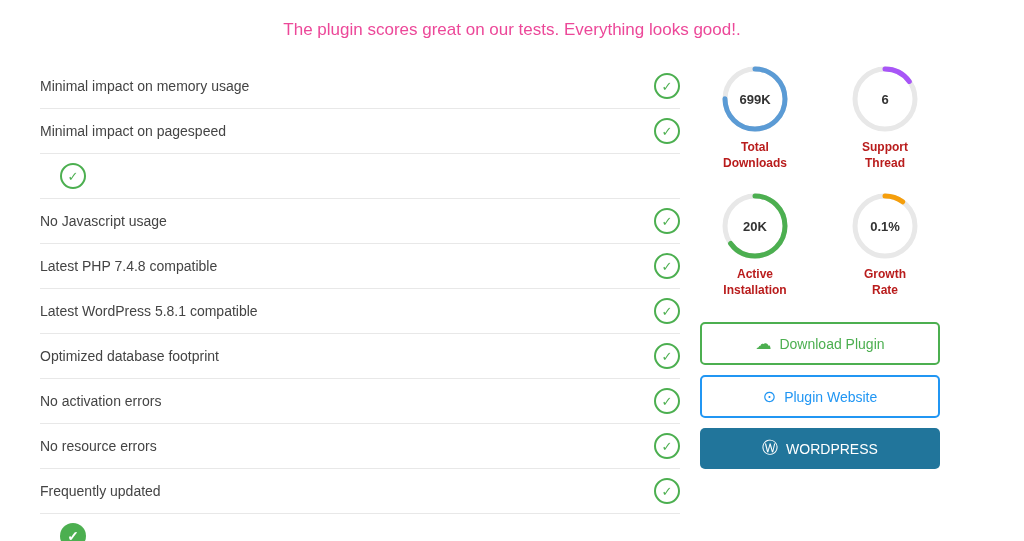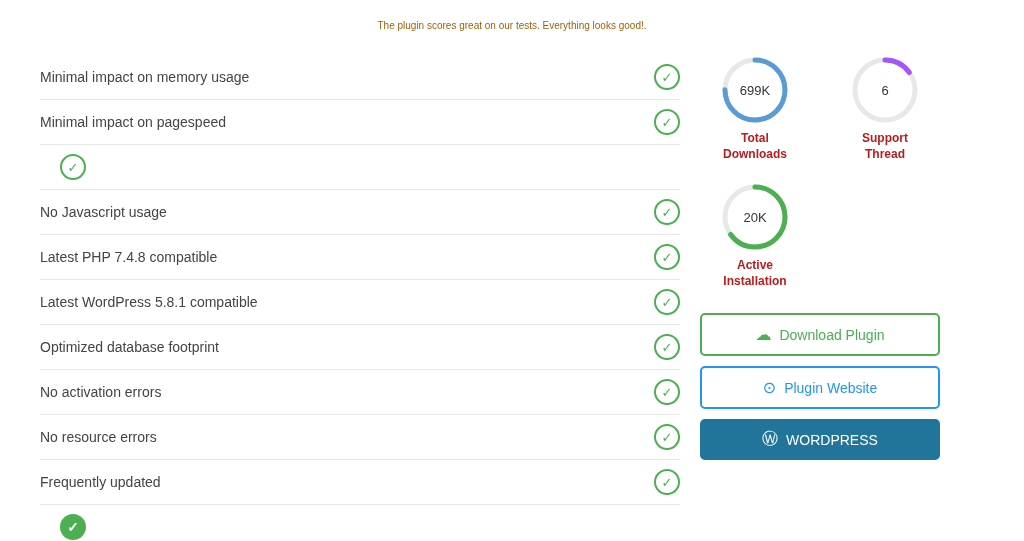--- a/index.html
+++ b/index.html
@@ -14,8 +14,8 @@
 
     .header-text {
       text-align: center;
-      font-size: 10px;
-      color: #a16207;
+      font-size: 17px;
+      color: #ec4899;
       margin-bottom: 24px;
     }
 

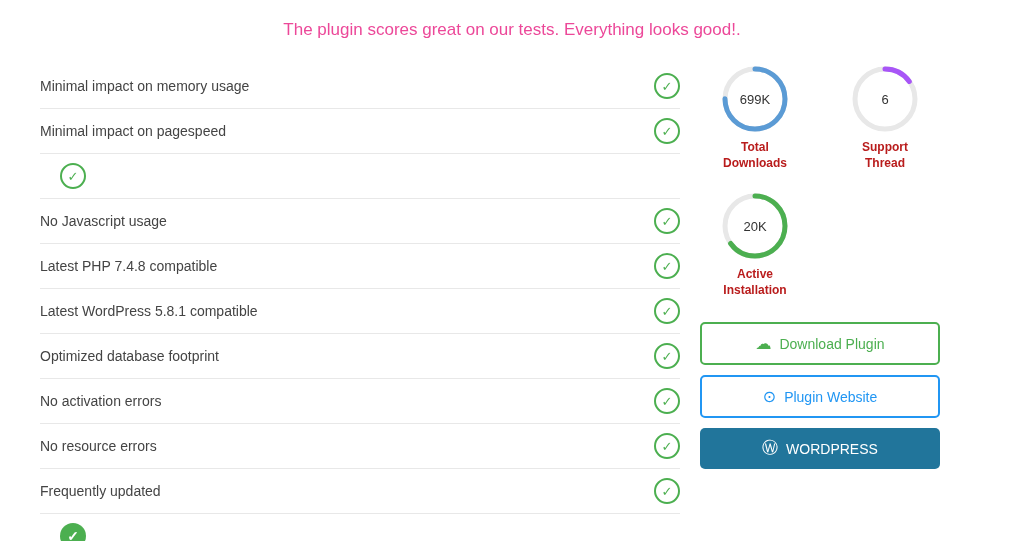--- a/index.html
+++ b/index.html
@@ -123,7 +123,7 @@
       position: relative;
       z-index: 1;
       font-size: 13px;
-      font-weight: normal;
+      font-weight: bold;
       color: #333;
     }
 

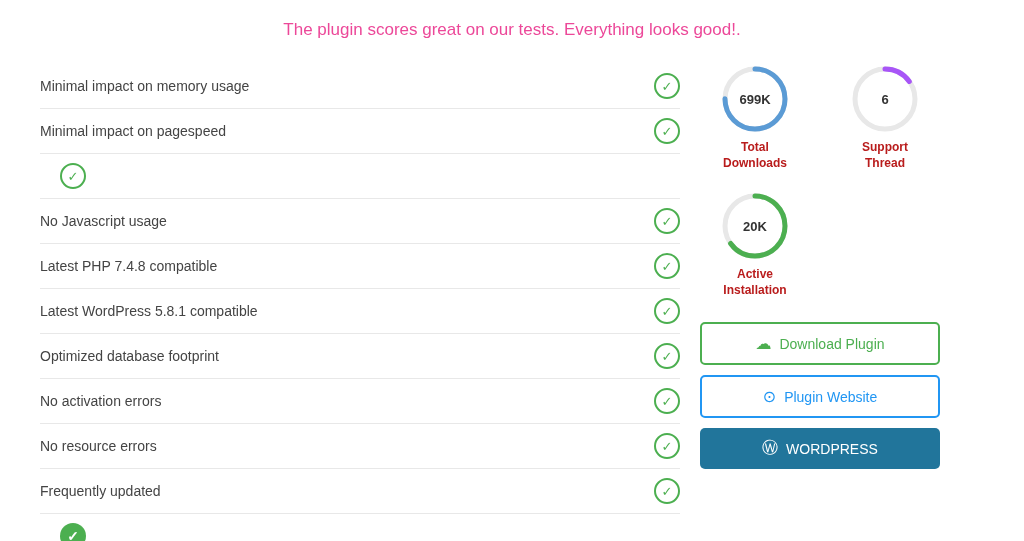--- a/index.html
+++ b/index.html
@@ -254,6 +254,16 @@
       <span class="stat-value">20K</span>
     </div>
     <div class="stat-label">Active<br>Installation</div>
+  </div>
+        <div class="stat-item">
+    <div class="stat-circle">
+      <svg class="circle-svg" viewBox="0 0 70 70">
+        <circle cx="35" cy="35" r="30" fill="none" stroke="#e8e8e8" stroke-width="5"></circle>
+        <circle cx="35" cy="35" r="30" fill="none" stroke="#f59e0b" stroke-width="5" stroke-dasharray="188.49555921538757" stroke-dashoffset="169.64600329384882" stroke-linecap="round"></circle>
+      </svg>
+      <span class="stat-value">0.1%</span>
+    </div>
+    <div class="stat-label">Growth<br>Rate</div>
   </div>
       </div>
 

